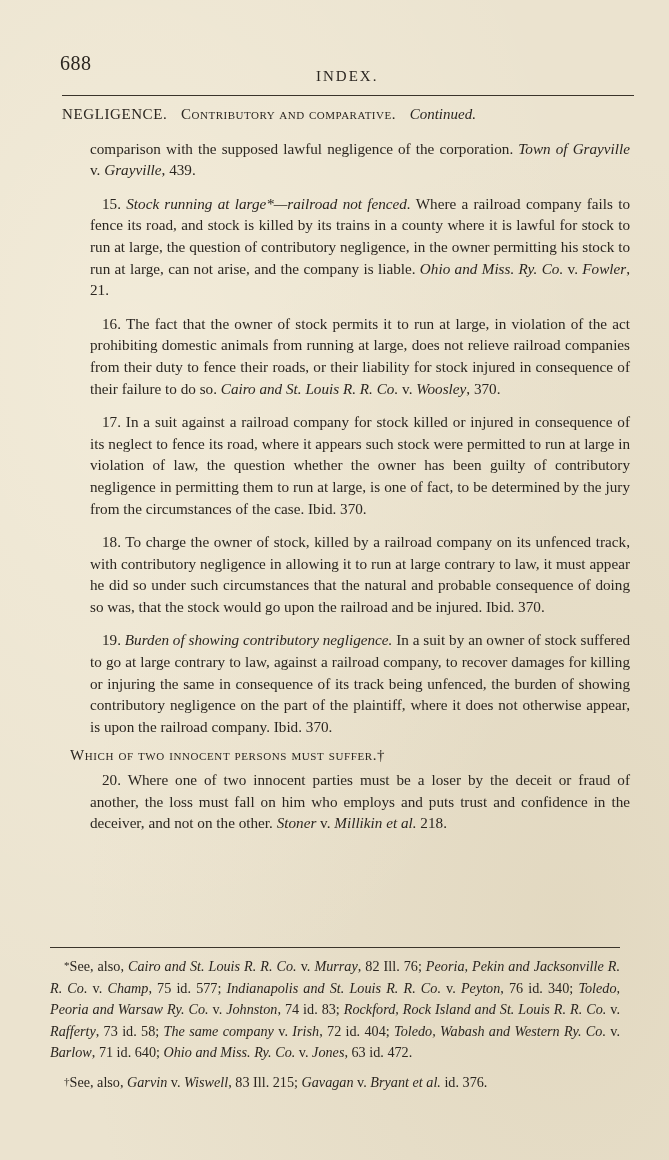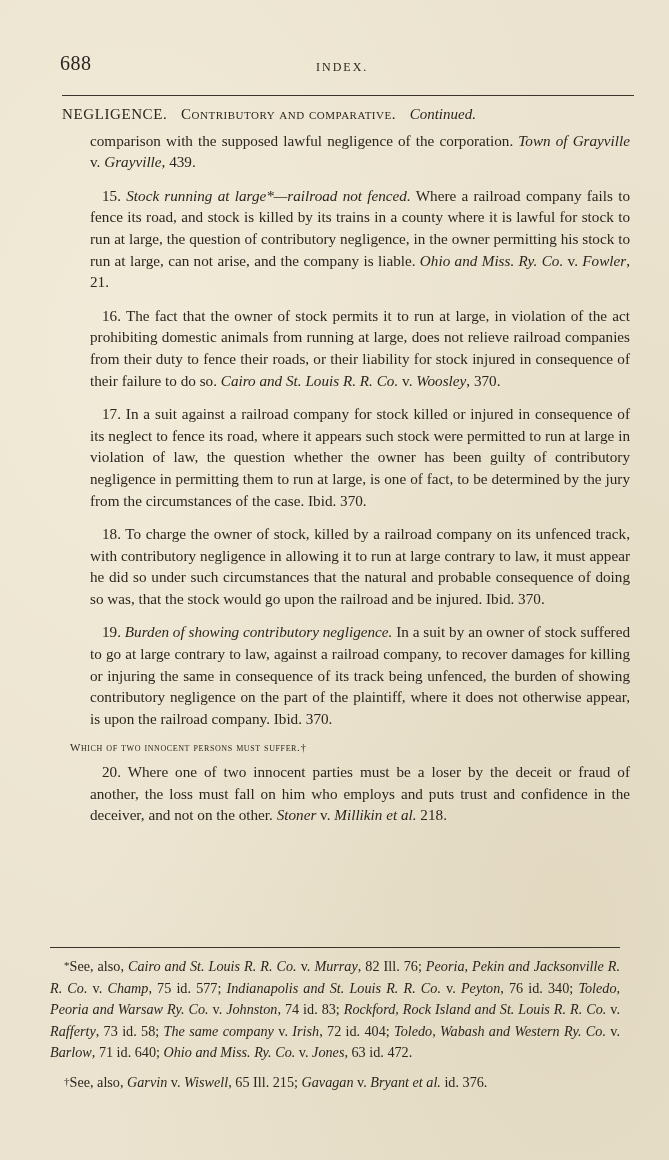--- a/index.html
+++ b/index.html
@@ -41,8 +41,8 @@
     .running-title {
       position: absolute;
       left: 256px;
-      top: 8px;
-      font-size: 12px;
+      top: 16px;
+      font-size: 15px;
       letter-spacing: 2px;
     }
     .head-rule {

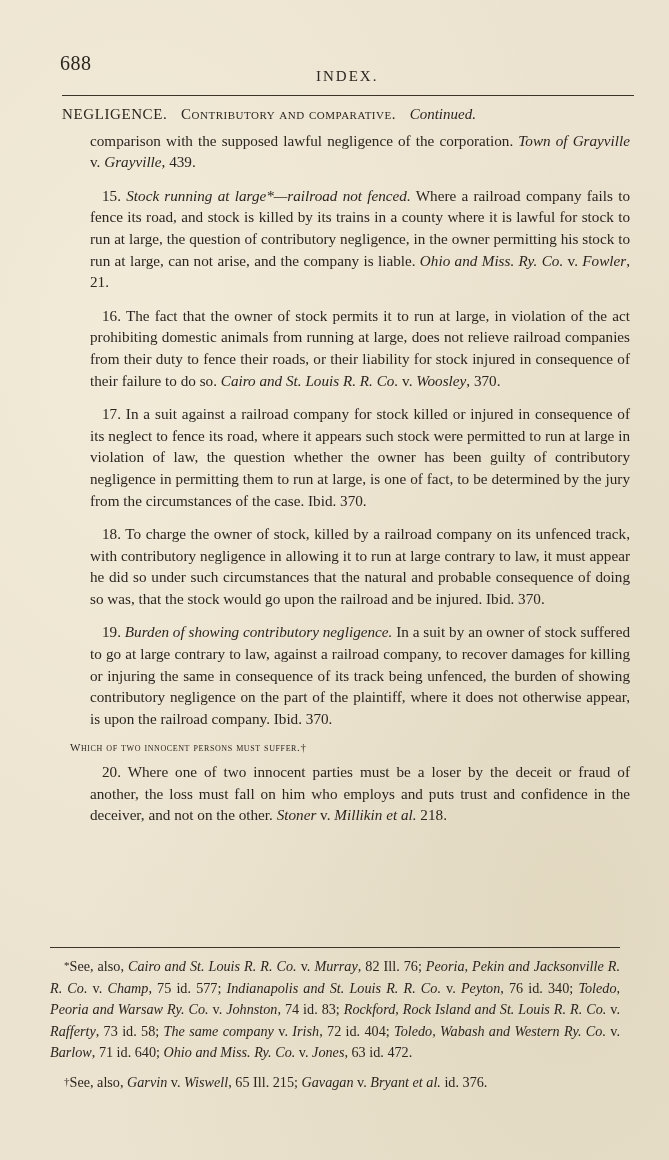--- a/index.html
+++ b/index.html
@@ -63,7 +63,7 @@
     }
     .heading-line {
       font-size: 15px;
-      margin-bottom: 4px;
+      margin-bottom: 12px;
     }
     .heading-main {
       letter-spacing: 0.6px;

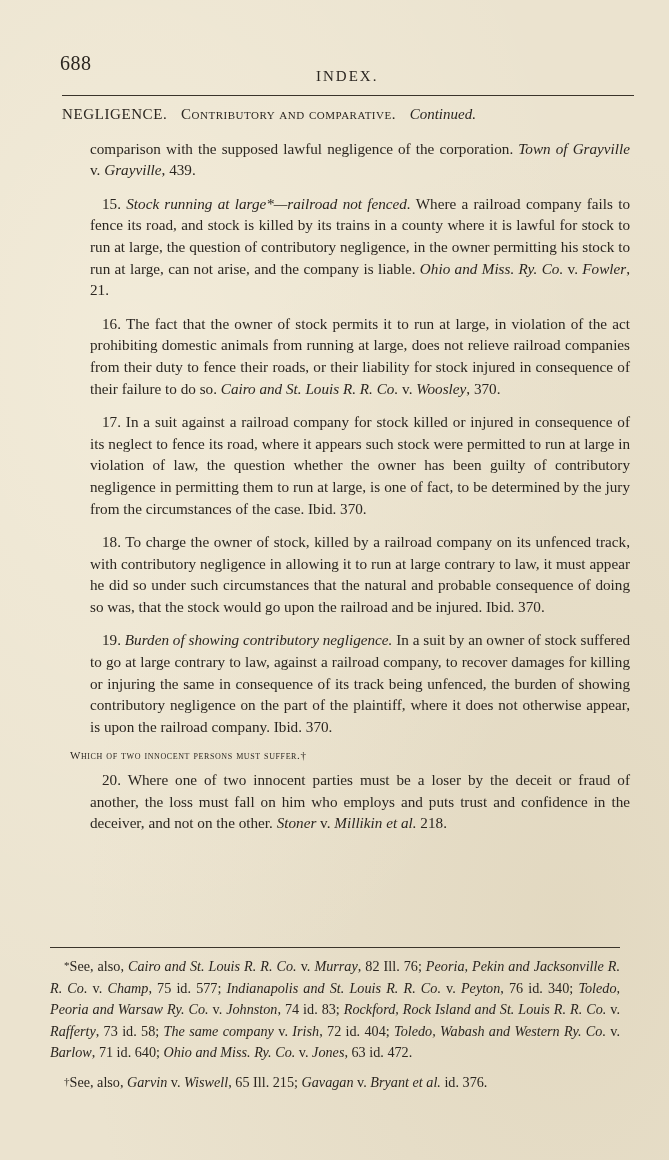--- a/index.html
+++ b/index.html
@@ -97,7 +97,7 @@
       letter-spacing: 0.6px;
       margin-top: 8px;
       margin-left: 8px;
-      font-size: 11px;
+      font-size: 15px;
     }
     .foot-rule {
       position: absolute;

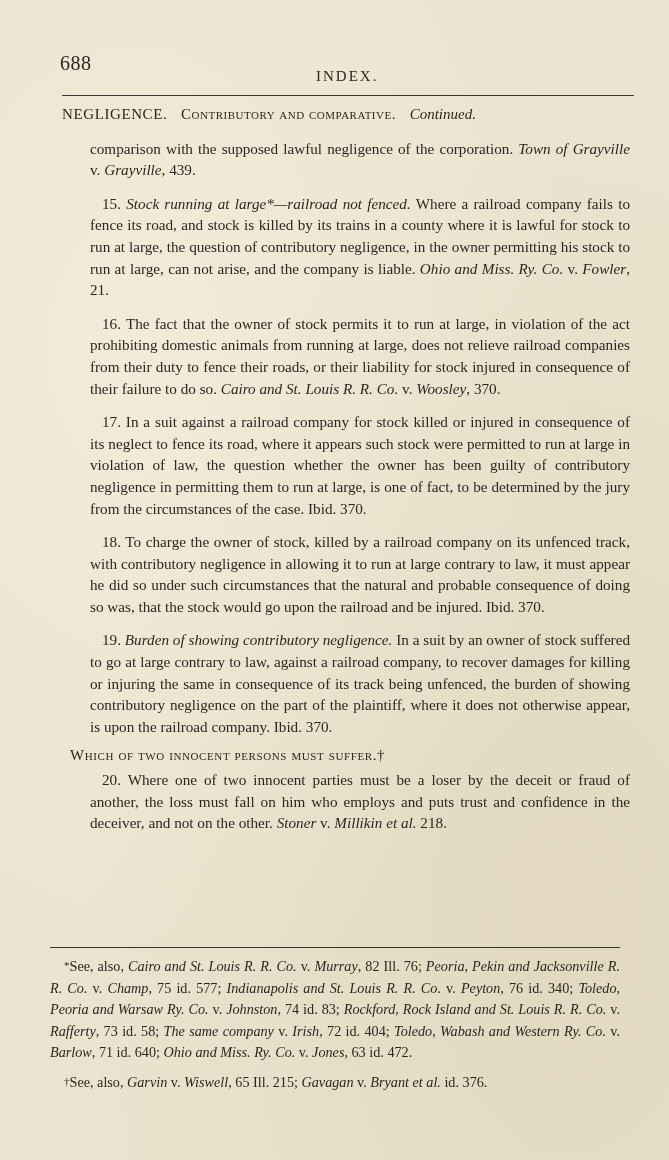--- a/index.html
+++ b/index.html
@@ -190,7 +190,7 @@
       <span class="mark">*</span><span class="fn-body"><span>See, also, </span><em>Cairo and St. Louis R. R. Co.</em><span> v. </span><em>Murray</em><span>, 82 Ill. 76; </span><em>Peoria, Pekin and Jacksonville R. R. Co.</em><span> v. </span><em>Champ</em><span>, 75 id. 577; </span><em>Indianapolis and St. Louis R. R. Co.</em><span> v. </span><em>Peyton</em><span>, 76 id. 340; </span><em>Toledo, Peoria and Warsaw Ry. Co.</em><span> v. </span><em>Johnston</em><span>, 74 id. 83; </span><em>Rockford, Rock Island and St. Louis R. R. Co.</em><span> v. </span><em>Rafferty</em><span>, 73 id. 58; </span><em>The same company</em><span> v. </span><em>Irish</em><span>, 72 id. 404; </span><em>Toledo, Wabash and Western Ry. Co.</em><span> v. </span><em>Barlow</em><span>, 71 id. 640; </span><em>Ohio and Miss. Ry. Co.</em><span> v. </span><em>Jones</em><span>, 63 id. 472.</span></span>
     </p>
     <p class="footnote" style="margin:8px 0 0 0;">
-      <span class="mark">†</span><span class="fn-body"><span>See, also, </span><em>Garvin</em><span> v. </span><em>Wiswell</em><span>, 65 Ill. 215; </span><em>Gavagan</em><span> v. </span><em>Bryant et al.</em><span> id. 376.</span></span>
+      <span class="mark">†</span><span class="fn-body"><span>See, also, </span><em>Garvin</em><span> v. </span><em>Wiswell</em><span>, 83 Ill. 215; </span><em>Gavagan</em><span> v. </span><em>Bryant et al.</em><span> id. 376.</span></span>
     </p>
   </div>
 

